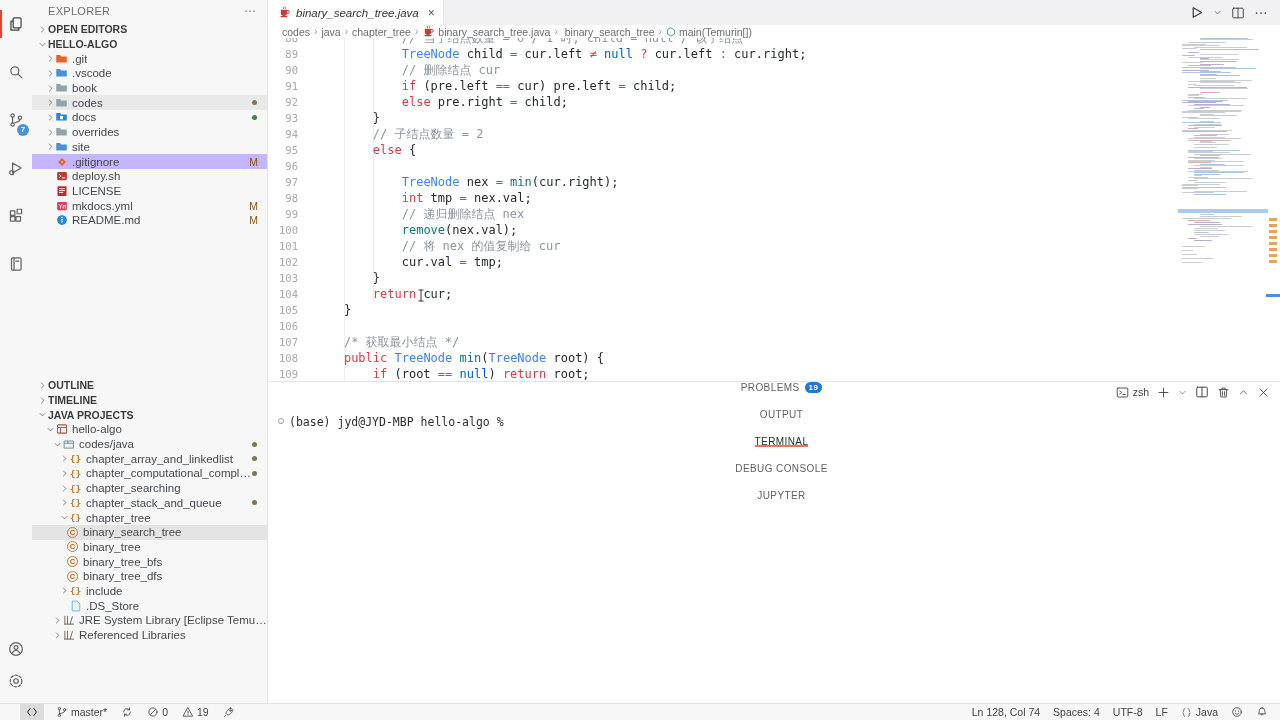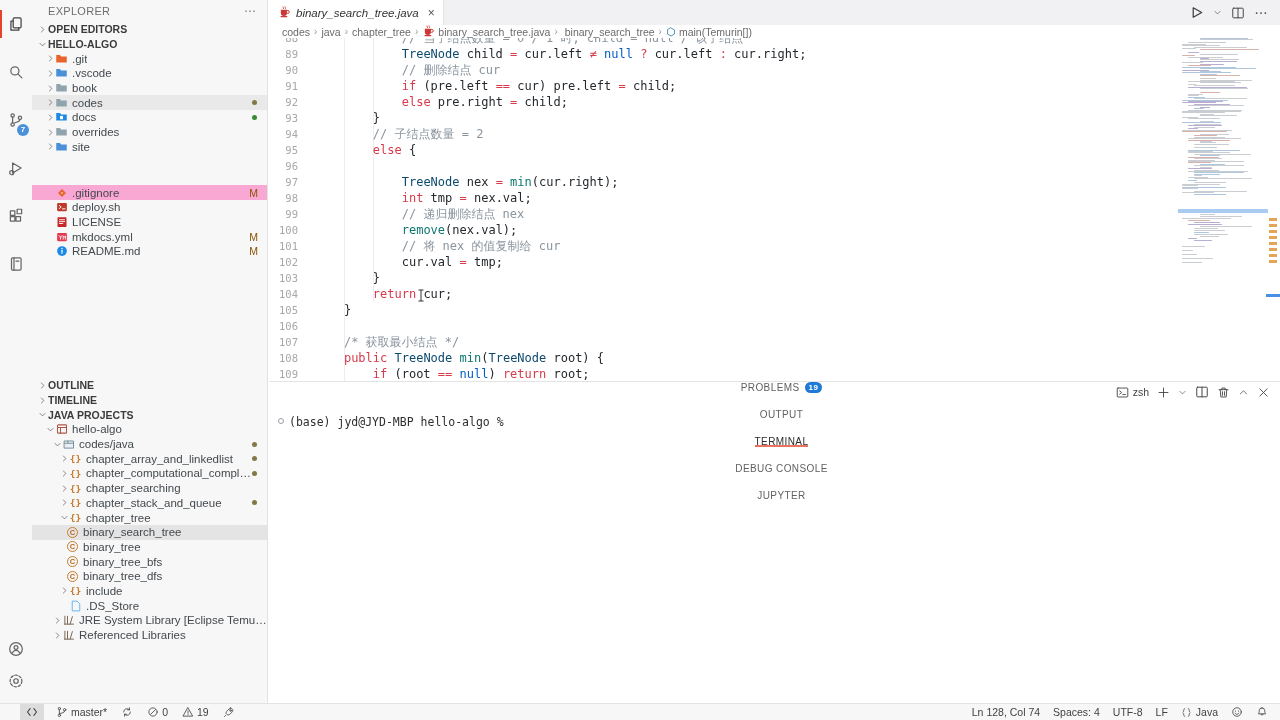--- a/index.html
+++ b/index.html
@@ -51,7 +51,7 @@
   .cl { height:16px; display:flex; align-items:center; }
   .ln { width:29px; flex:none; text-align:right; color:#a8a8a8; font-size:10.5px; font-family:"DejaVu Sans Mono",monospace; }
   .lc { padding-left:17px; white-space:pre; font:12px/16px "DejaVu Sans Mono",monospace; color:#24292e; }
-  .tk-k{color:#d73a49} .tk-t{color:#0c4a6e} .tk-f{color:#0f766e} .tk-n{color:#005cc5}
+  .tk-k{color:#d73a49} .tk-t{color:#3b82f6} .tk-f{color:#0f766e} .tk-n{color:#005cc5}
   .tk-c{color:#8a949e} .tk-o{color:#d73a49} .tk-p{color:#24292e}
   .indent-guide { position:absolute; width:1px; background:#ededed; }
   .ibeam { position:absolute; left:148px; top:250px; }

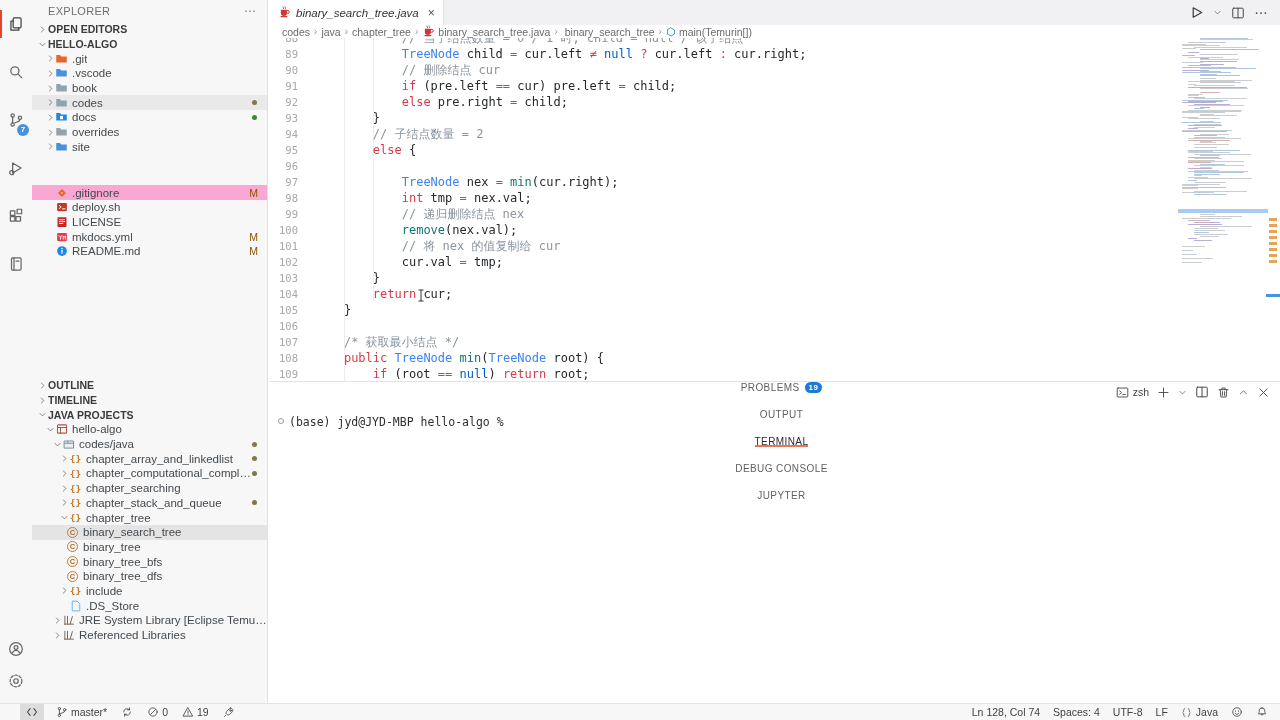--- a/index.html
+++ b/index.html
@@ -27,7 +27,7 @@
   .row .lbl { overflow:hidden; text-overflow:ellipsis; }
   .row .dot { width:5px; height:5px; border-radius:50%; margin-left:auto; margin-right:10px; flex:none; }
   .row .mbadge { margin-left:auto; margin-right:9px; color:#895503; font-size:10.5px; flex:none; }
-  .row.sel-blue { background:#f9a8d4;margin-top:31px; }
+  .row.sel-blue { background:#c4b5fd; }
   .row.hover-gray { background:#e9e9e9; }
   .row.sel-gray { background:#e4e4e4; }
   .sb-bottom { position:absolute; left:0; right:0; top:378px; }

